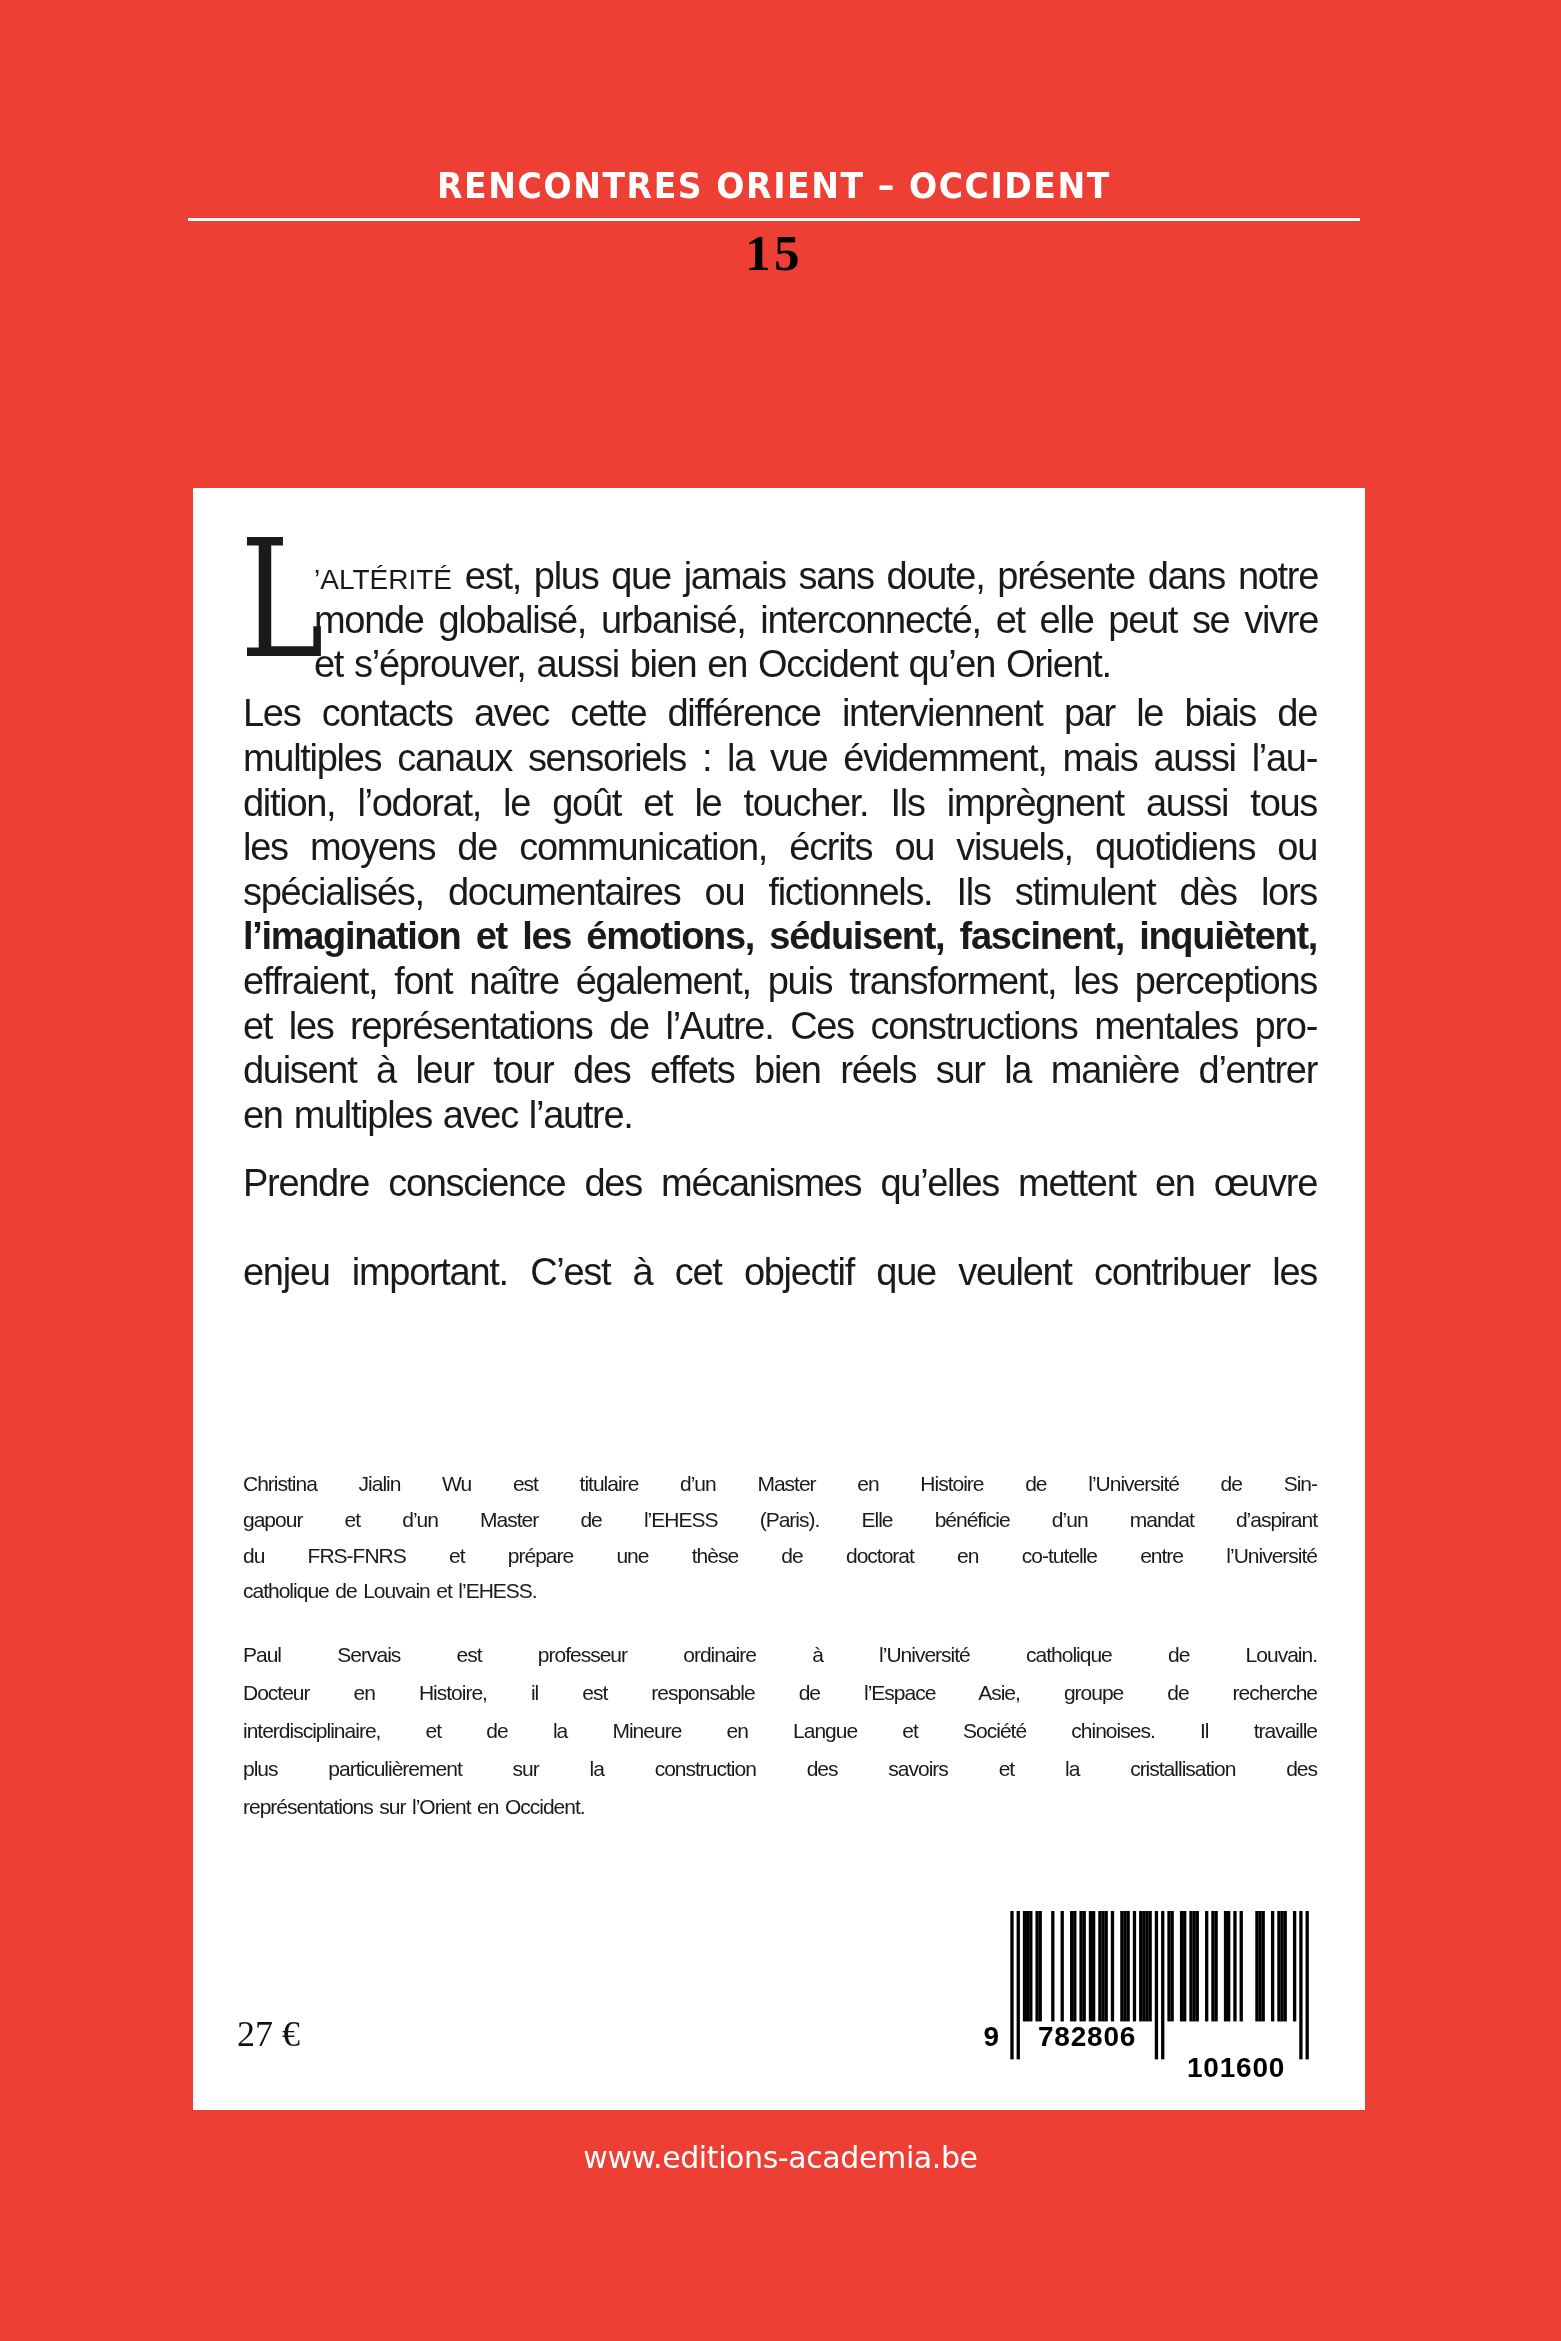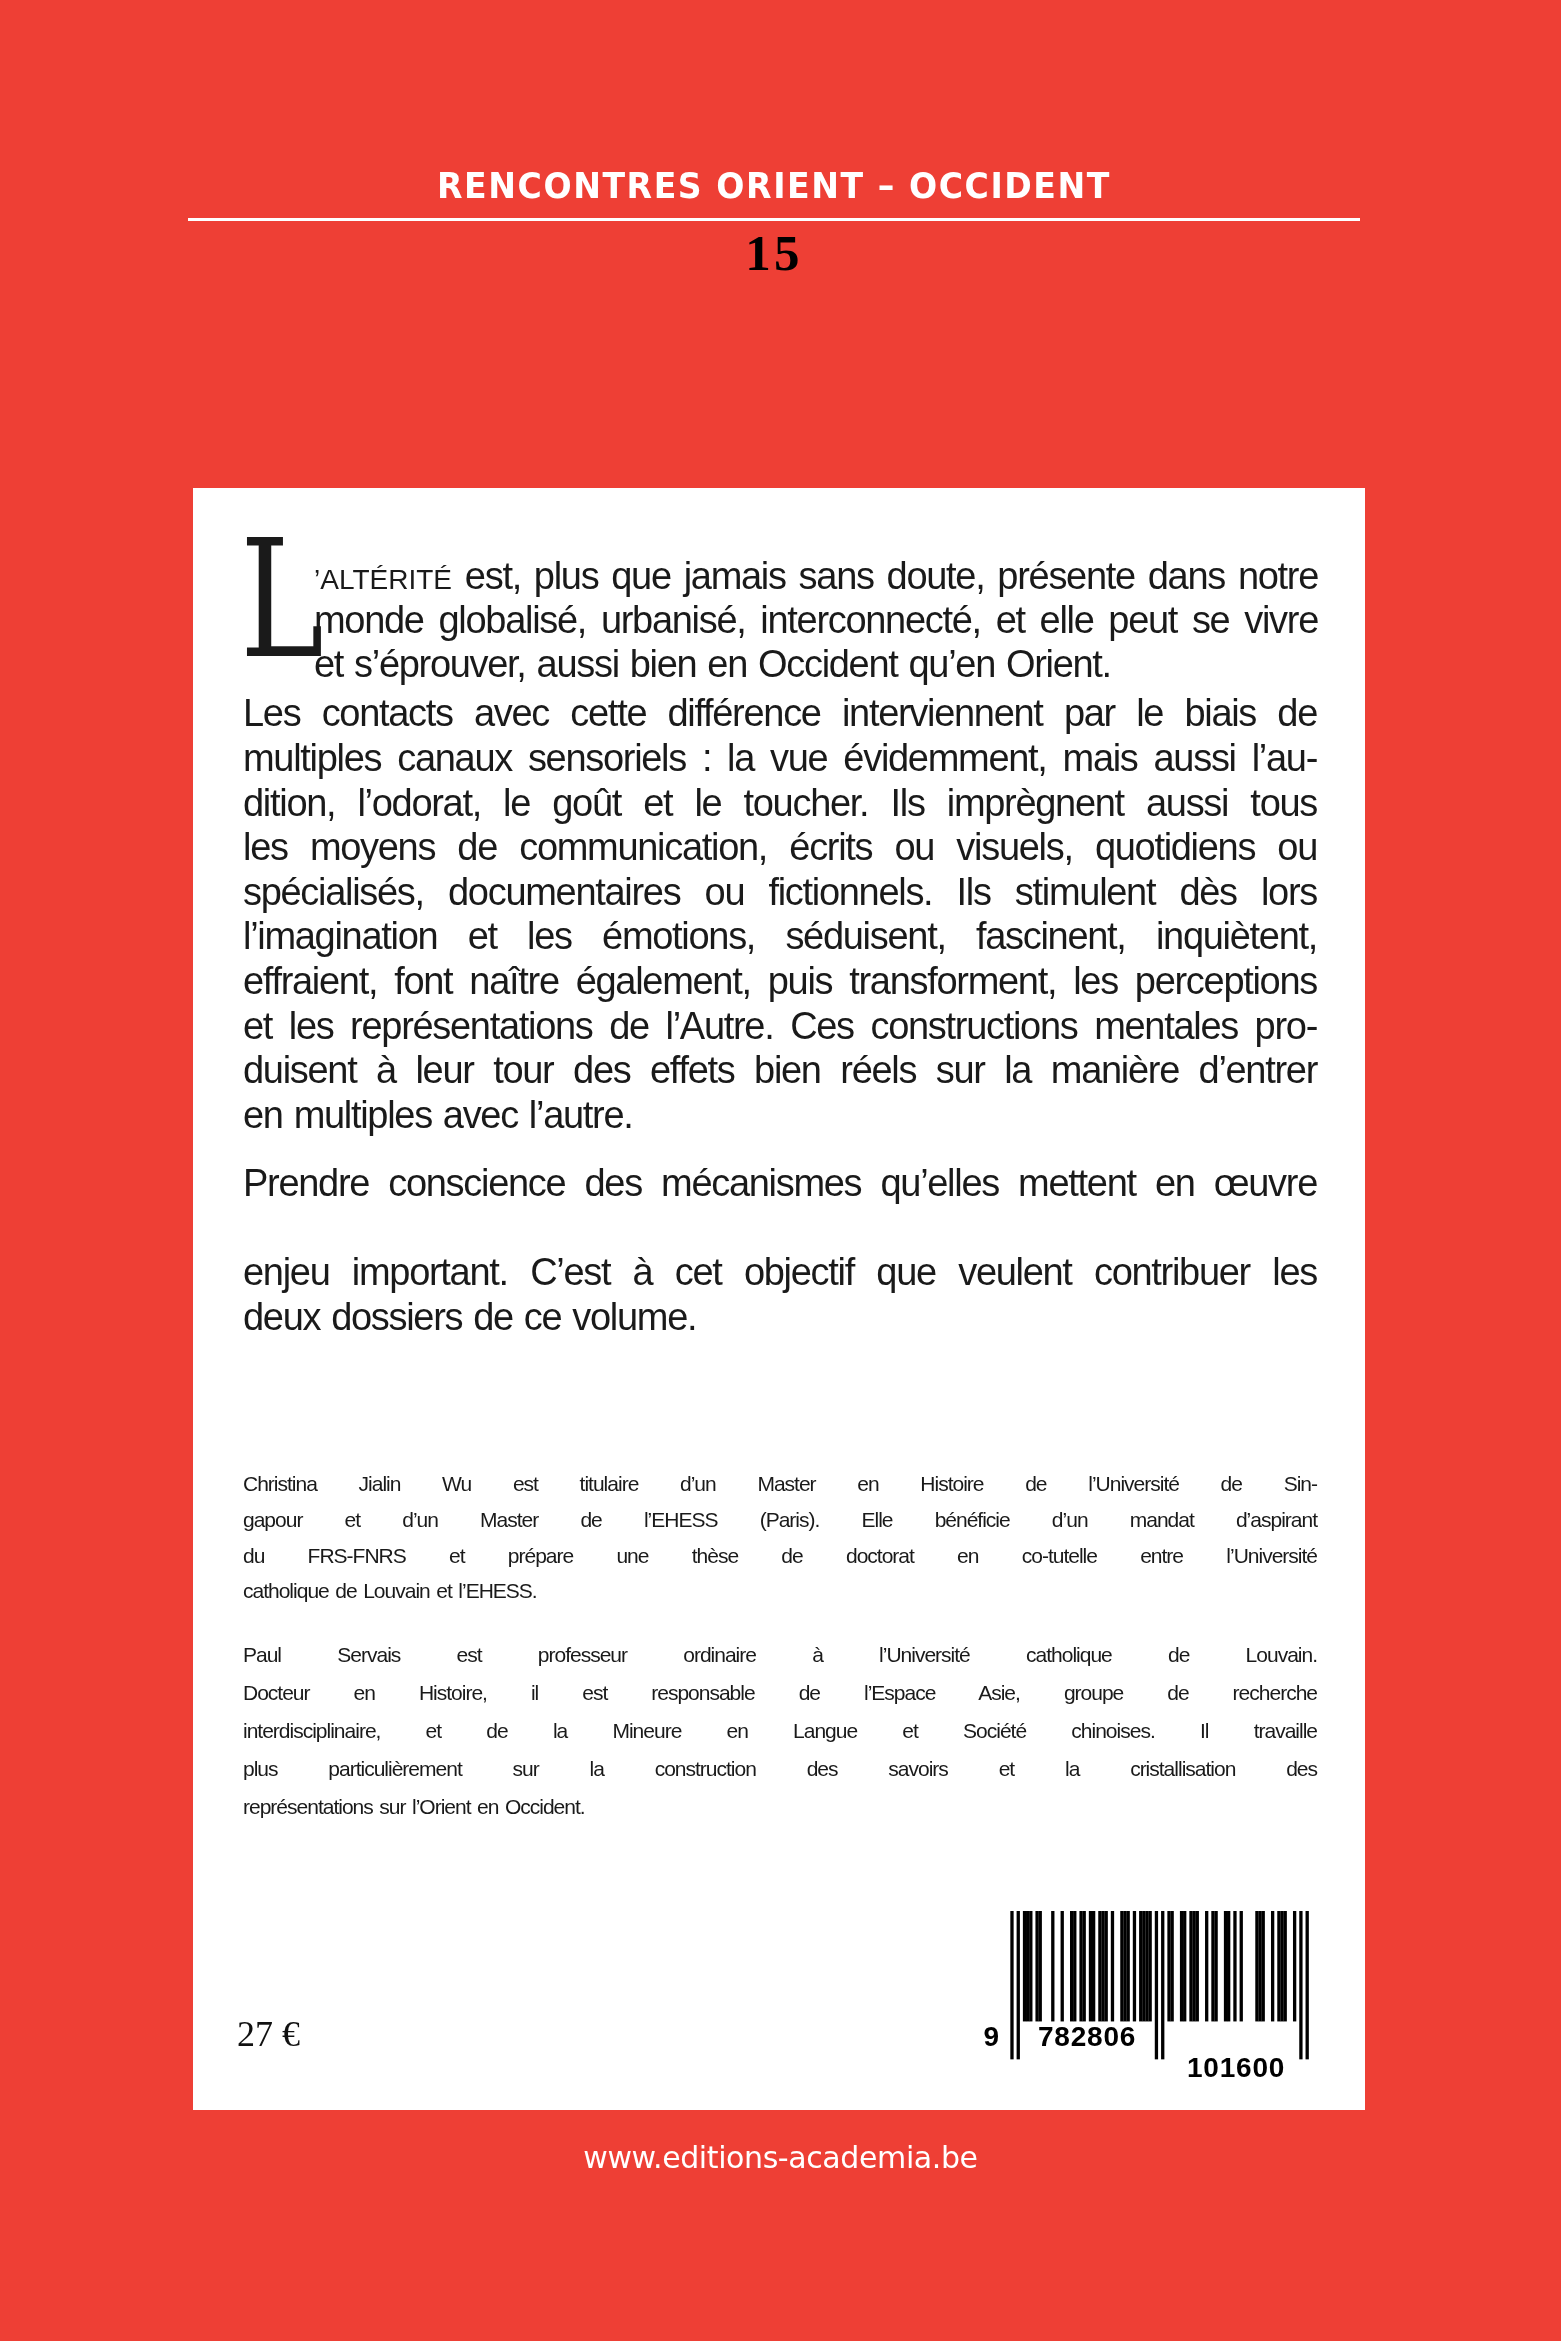--- a/index.html
+++ b/index.html
@@ -86,7 +86,7 @@
   <div class="line" style="top:293px;">dition, l’odorat, le goût et le toucher. Ils imprègnent aussi tous</div>
   <div class="line" style="top:337px;">les moyens de communication, écrits ou visuels, quotidiens ou</div>
   <div class="line" style="top:382px;">spécialisés, documentaires ou fictionnels. Ils stimulent dès lors</div>
-  <div class="line" style="top:426px;">l’imagination et les émotions, séduisent, fascinent, inquiètent,</div>
+  <div class="line" style="top:426px;font-weight:bold;">l’imagination et les émotions, séduisent, fascinent, inquiètent,</div>
   <div class="line" style="top:471px;">effraient, font naître également, puis transforment, les perceptions</div>
   <div class="line" style="top:516px;">et les représentations de l’Autre. Ces constructions mentales pro-</div>
   <div class="line" style="top:560px;">duisent à leur tour des effets bien réels sur la manière d’entrer</div>

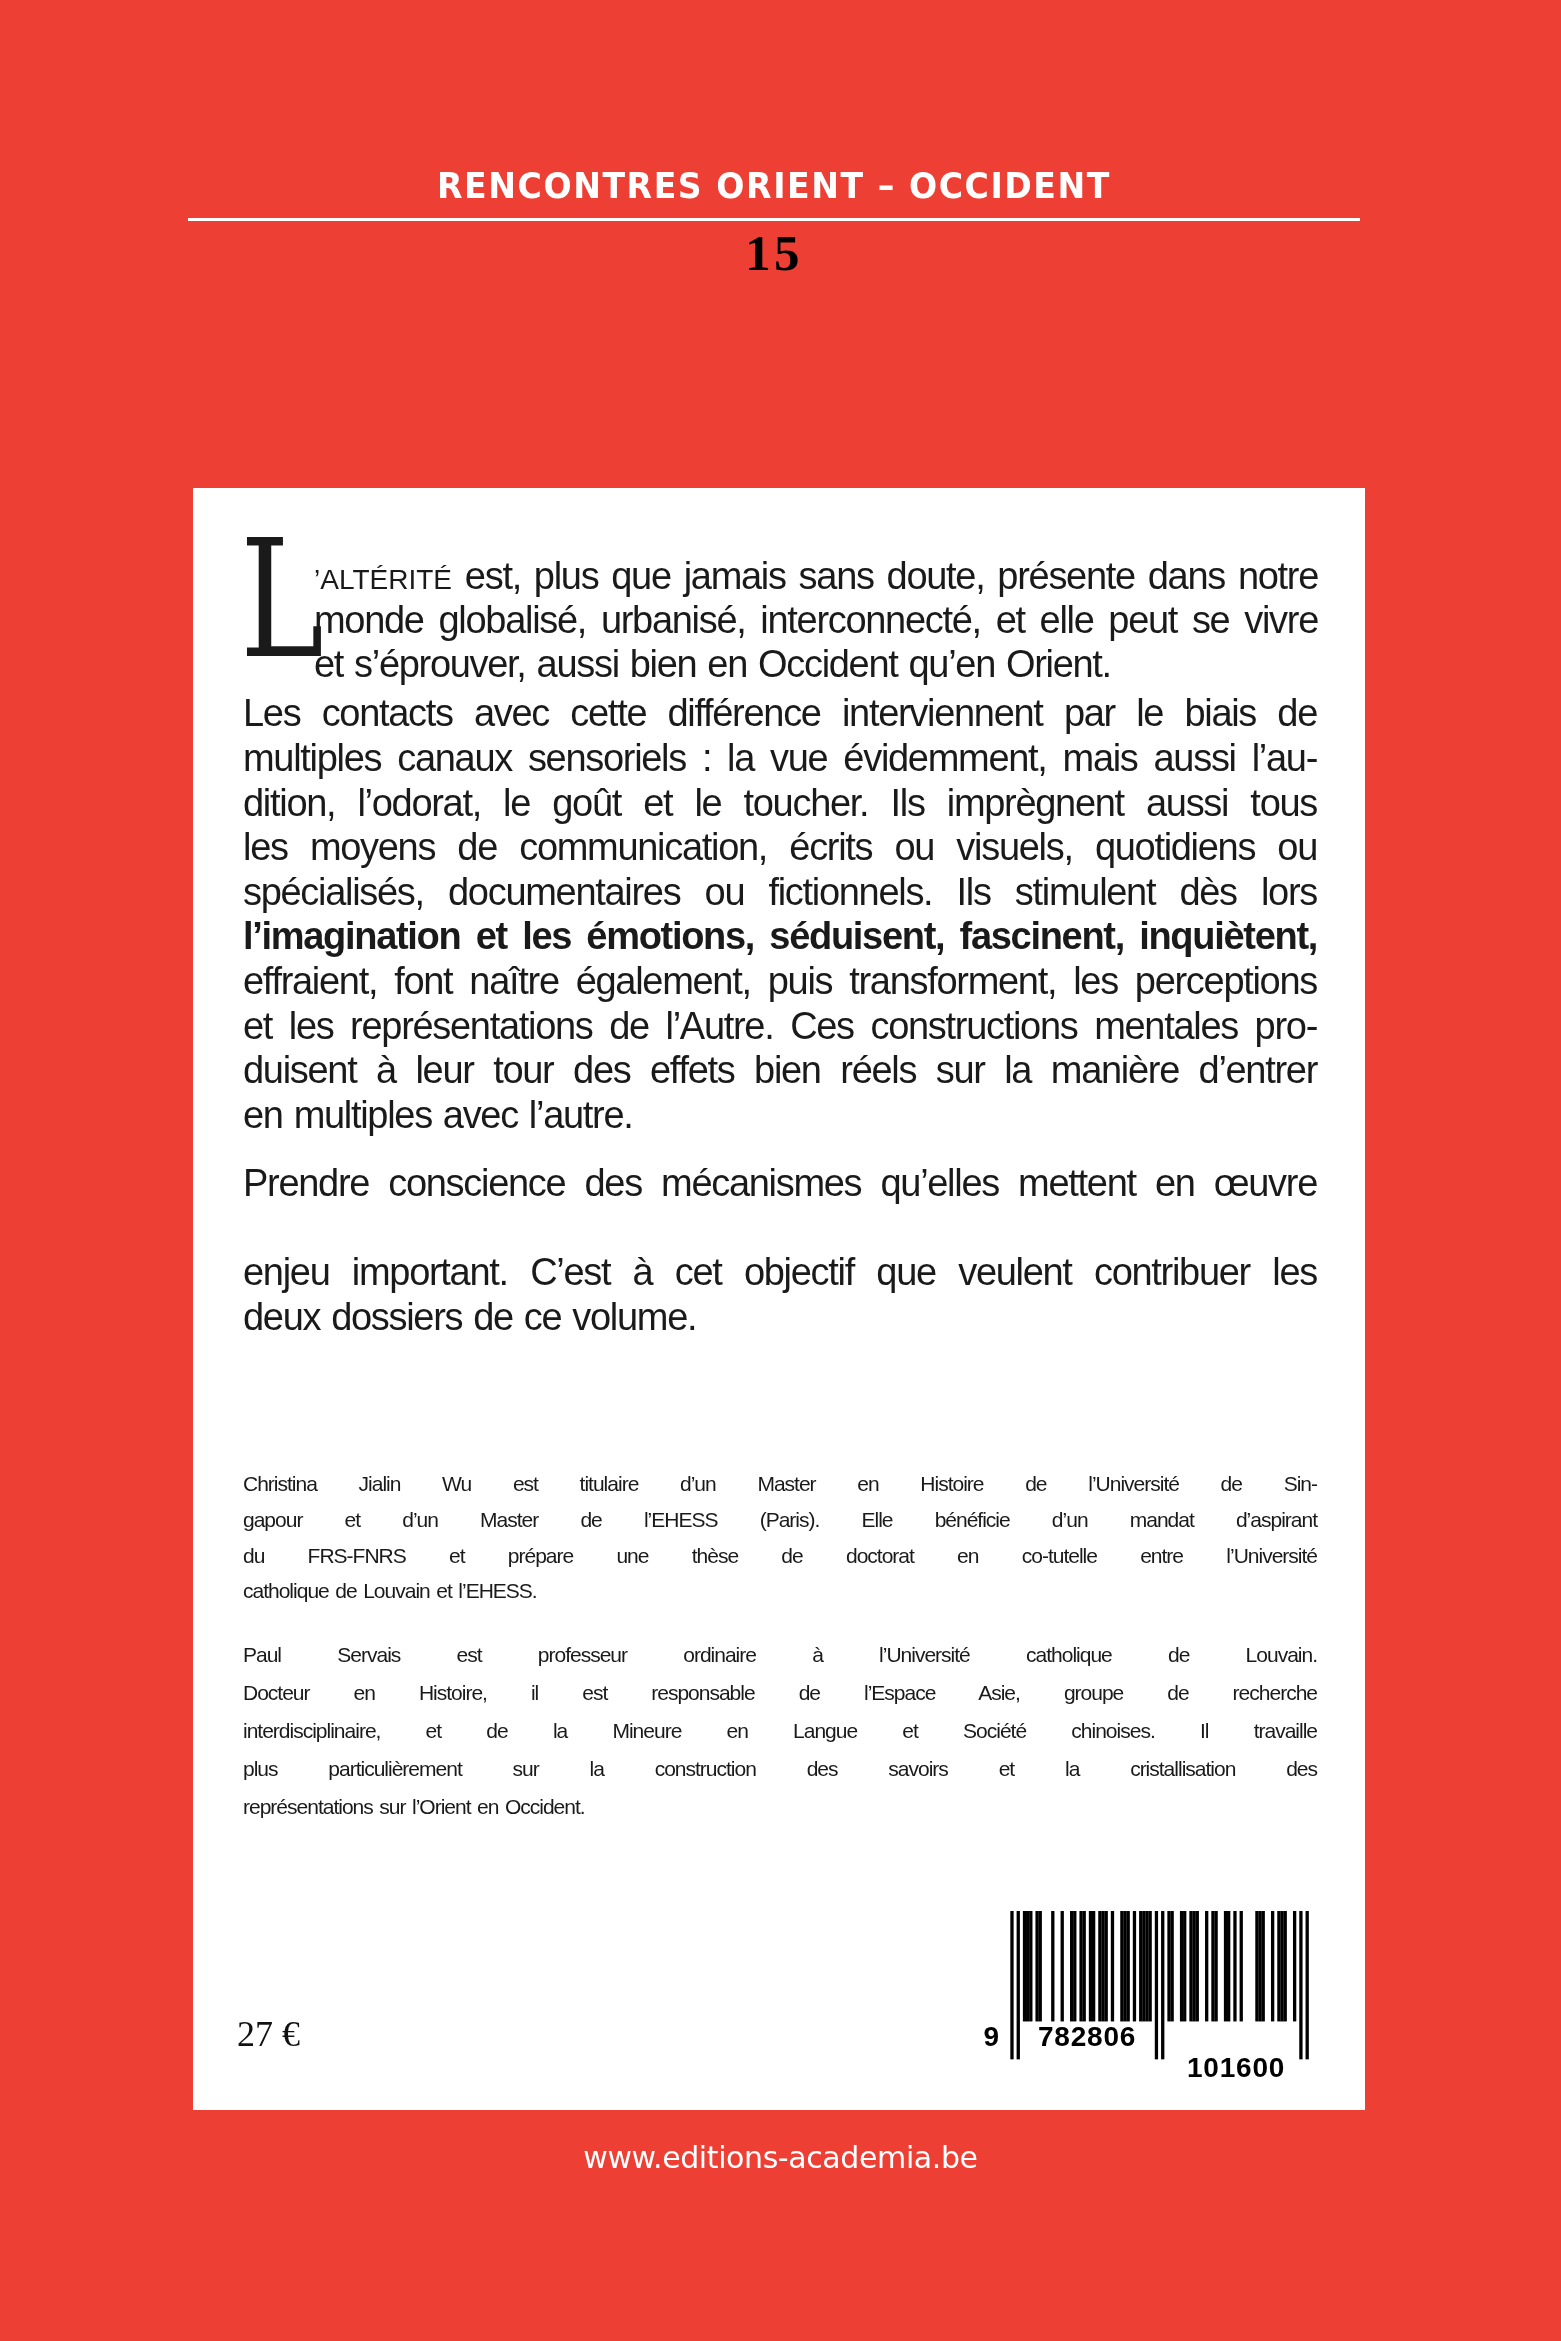--- a/index.html
+++ b/index.html
@@ -94,7 +94,6 @@
 
   <div class="line" style="top:673px;">Prendre conscience des mécanismes qu’elles mettent en œuvre</div>
   <div class="line" style="top:762px;">enjeu important. C’est à cet objectif que veulent contribuer les</div>
-  <div class="line last" style="top:807px;">deux dossiers de ce volume.</div>
 
   <div class="bio">
     <div class="line" style="top:978px;">Christina Jialin Wu est titulaire d’un Master en Histoire de l’Université de Sin-</div>

